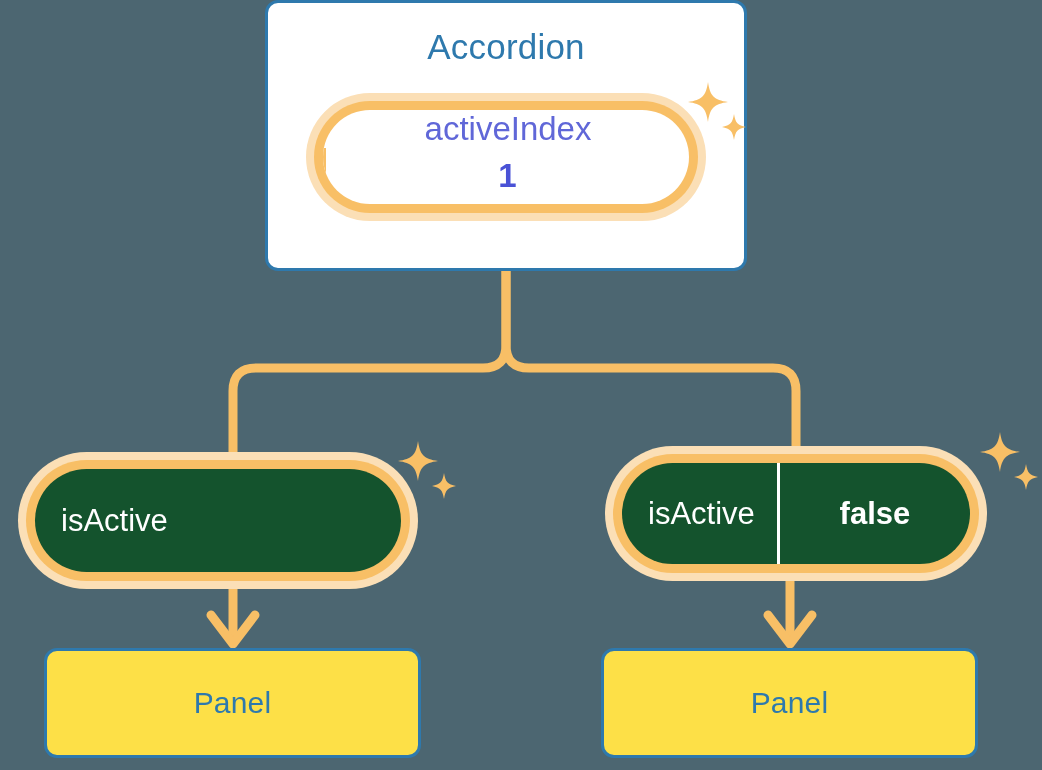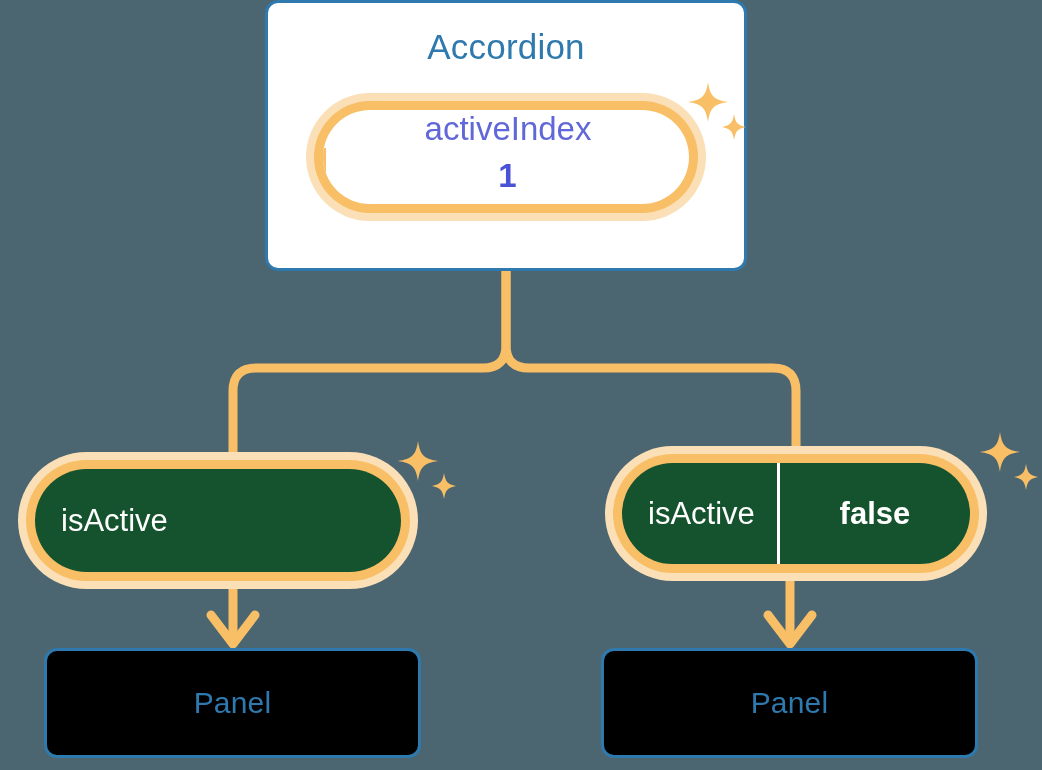--- a/index.html
+++ b/index.html
@@ -58,7 +58,7 @@
   
   .panel-box {
     position: absolute;
-    background: #000000;
+    background: #fde047;
     border: 3px solid #2E79AD;
     border-radius: 13px;
     box-sizing: border-box;

